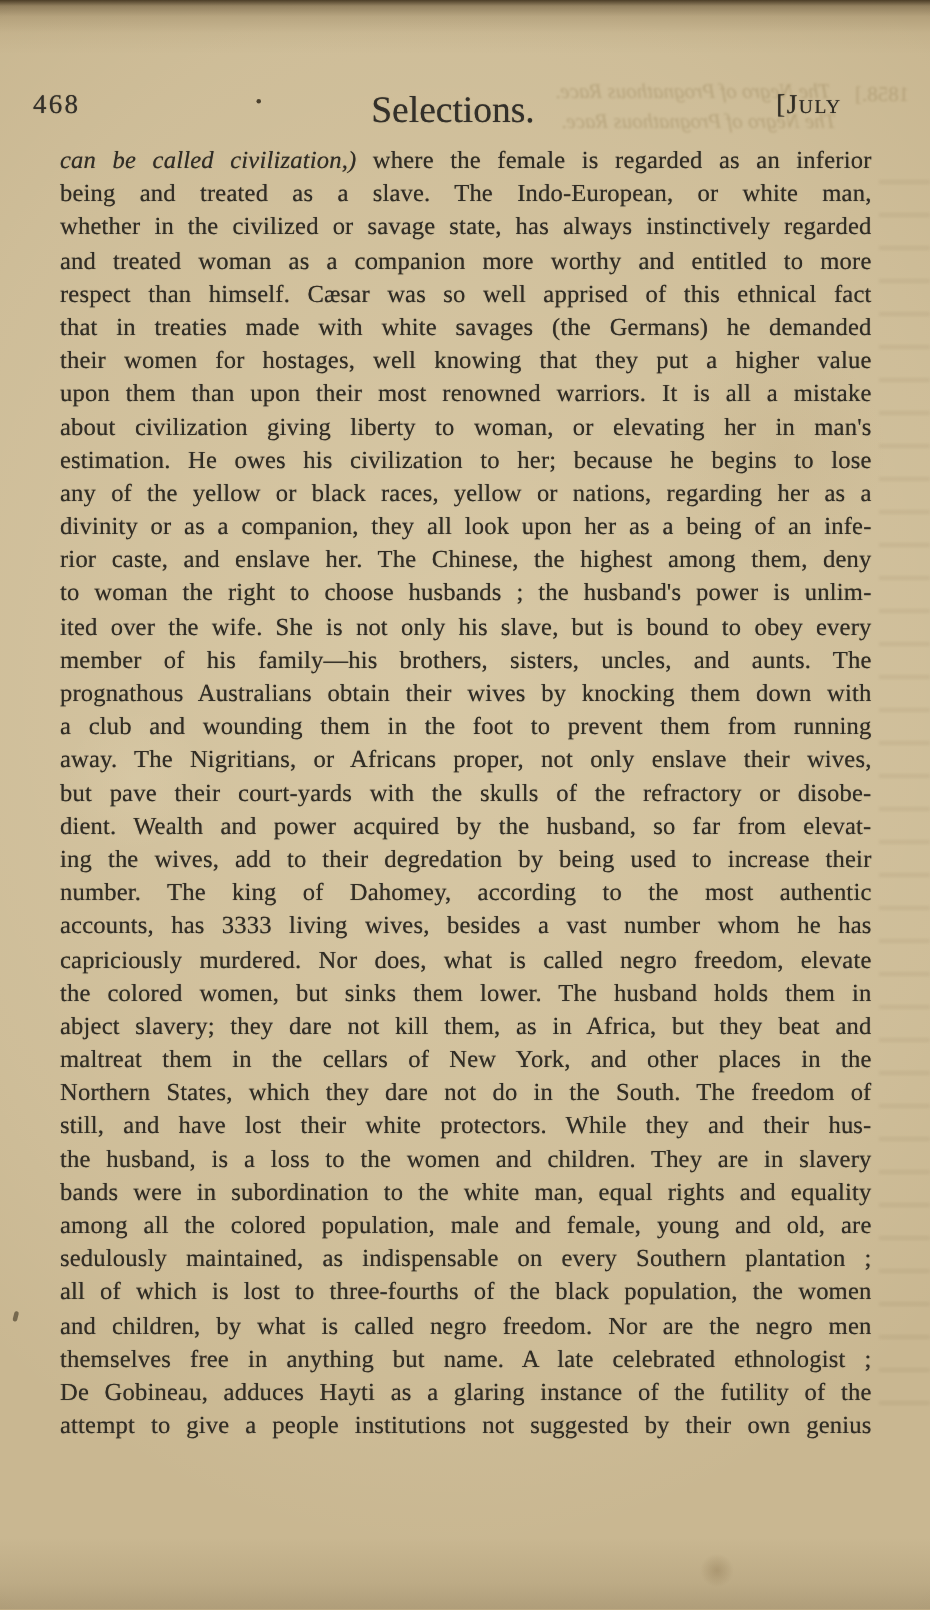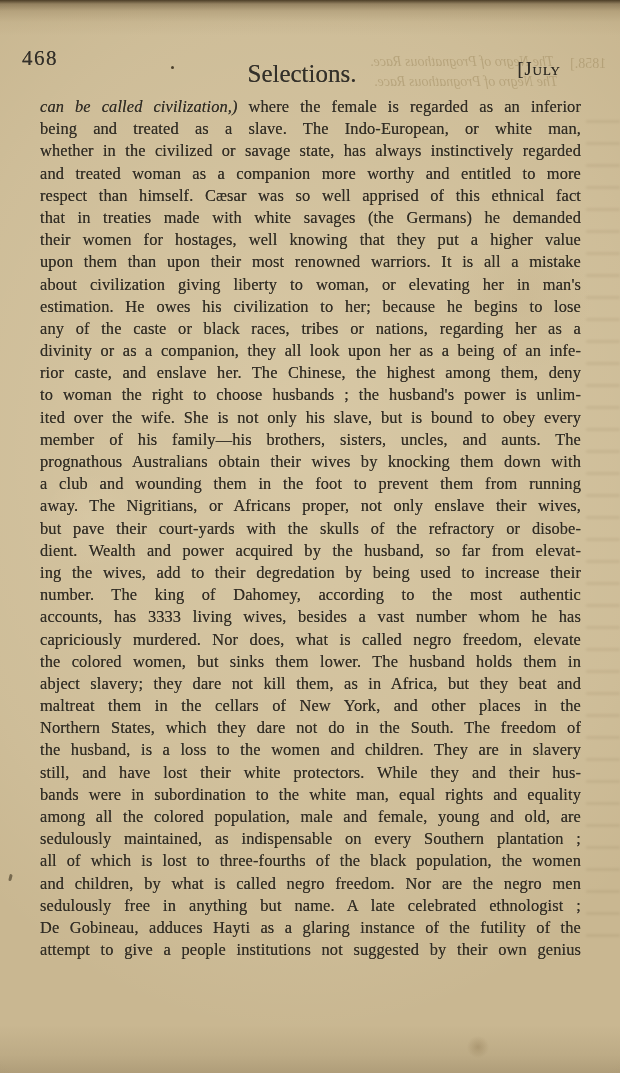--- a/index.html
+++ b/index.html
@@ -28,8 +28,8 @@
   }
   
   .pagenum{
-    position:absolute;left:22px;top:46px;
-    font-size:21px;letter-spacing:1.5px;color:#33302a;
+    position:absolute;left:22px;top:59px;
+    font-size:18px;letter-spacing:1.5px;color:#33302a;
     text-shadow:0 0 .6px rgba(45,40,32,.75);
   }
   .runtitle{

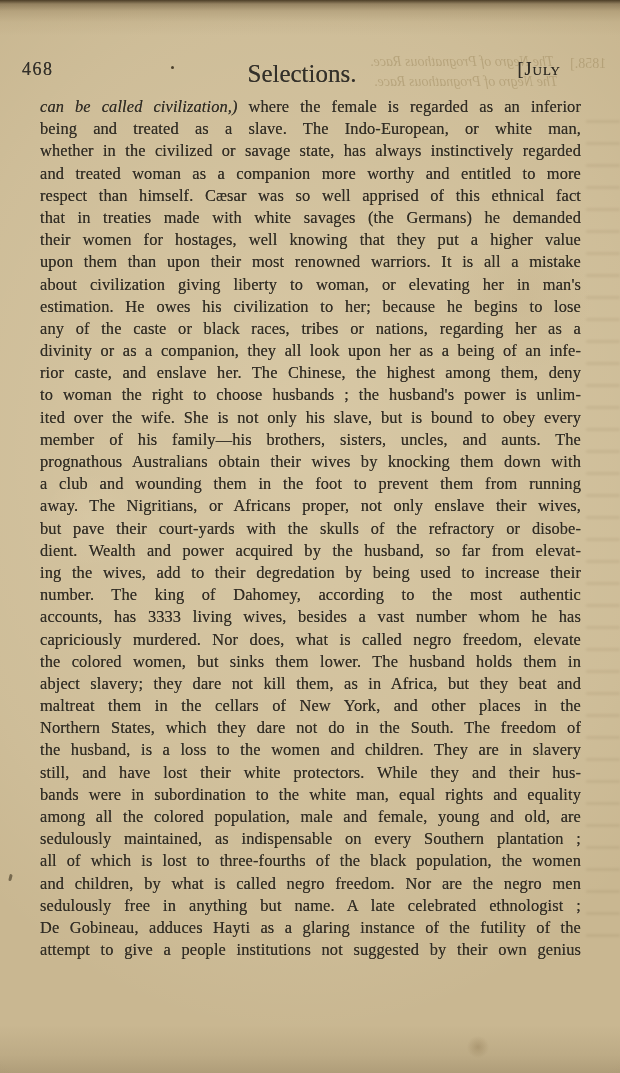--- a/index.html
+++ b/index.html
@@ -107,7 +107,7 @@
       <div class="tline">upon them than upon their most renowned warriors.  It is all a mistake</div>
       <div class="tline">about civilization giving liberty to woman, or elevating her in man's</div>
       <div class="tline">estimation.  He owes his civilization to her; because he begins to lose</div>
-      <div class="tline">any of the caste or black races, tribes or nations, regarding her as a</div>
+      <div class="tline">any of the yellow or black races, yellow or nations, regarding her as a</div>
       <div class="tline">divinity or as a companion, they all look upon her as a being of an infe-</div>
       <div class="tline">rior caste, and enslave her.  The Chinese, the highest among them, deny</div>
       <div class="tline">to woman the right to choose husbands ; the husband's power is unlim-</div>

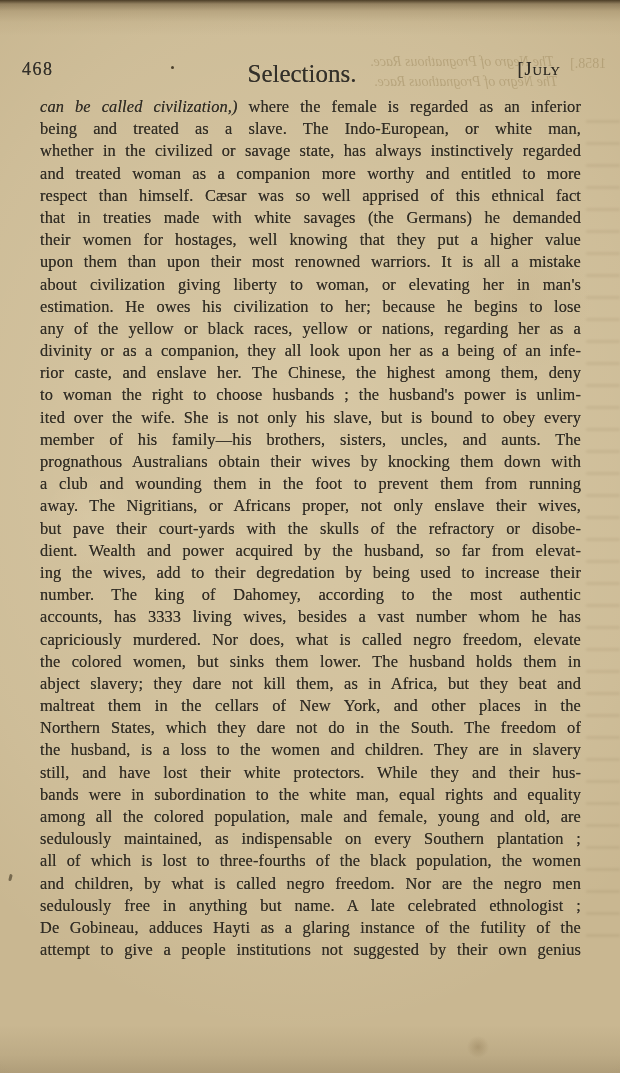--- a/index.html
+++ b/index.html
@@ -126,8 +126,8 @@
       <div class="tline">abject slavery; they dare not kill them, as in Africa, but they beat and</div>
       <div class="tline">maltreat them in the cellars of New York, and other places in the</div>
       <div class="tline">Northern States, which they dare not do in the South.  The freedom of</div>
+      <div class="tline">still, and have lost their white protectors.  While they and their hus-</div>
       <div class="tline">the husband, is a loss to the women and children.  They are in slavery</div>
-      <div class="tline">still, and have lost their white protectors.  While they and their hus-</div>
       <div class="tline">bands were in subordination to the white man, equal rights and equality</div>
       <div class="tline">among all the colored population, male and female, young and old, are</div>
       <div class="tline">sedulously maintained, as indispensable on every Southern plantation ;</div>

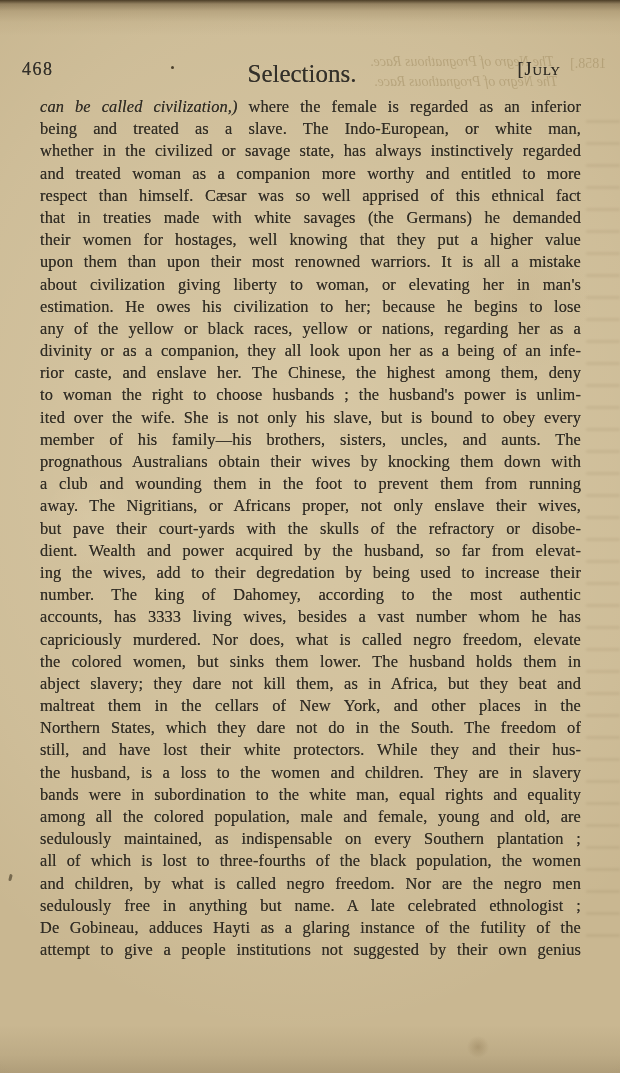--- a/index.html
+++ b/index.html
@@ -133,7 +133,7 @@
       <div class="tline">sedulously maintained, as indispensable on every Southern plantation ;</div>
       <div class="tline">all of which is lost to three-fourths of the black population, the women</div>
       <div class="tline">and children, by what is called negro freedom.  Nor are the negro men</div>
-      <div class="tline">sedulously free in anything but name.  A late celebrated ethnologist ;</div>
+      <div class="tline">themselves free in anything but name.  A late celebrated ethnologist ;</div>
       <div class="tline">De Gobineau, adduces Hayti as a glaring instance of the futility of the</div>
       <div class="tline">attempt to give a people institutions not suggested by their own genius</div>
     </div>

